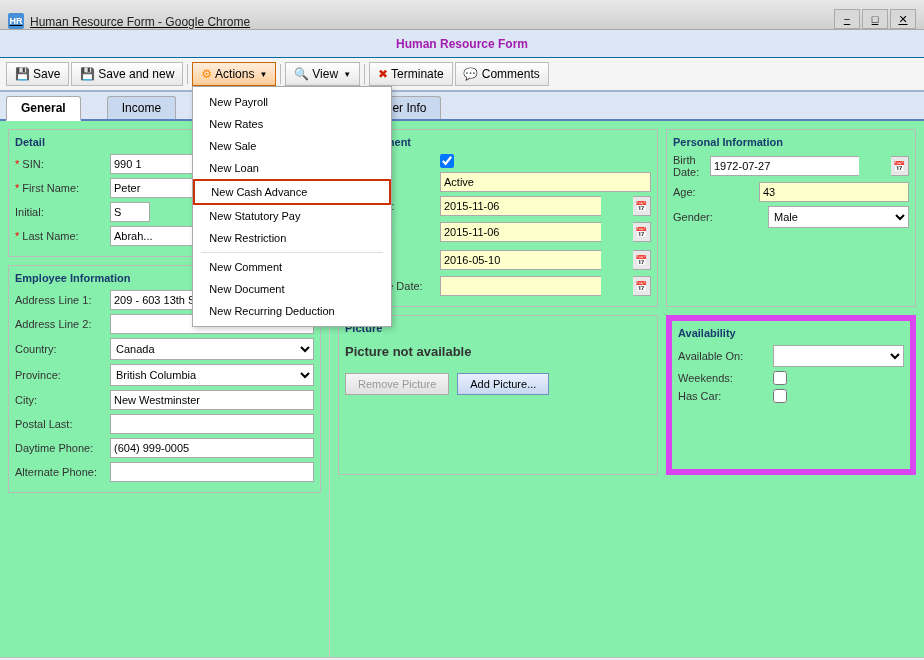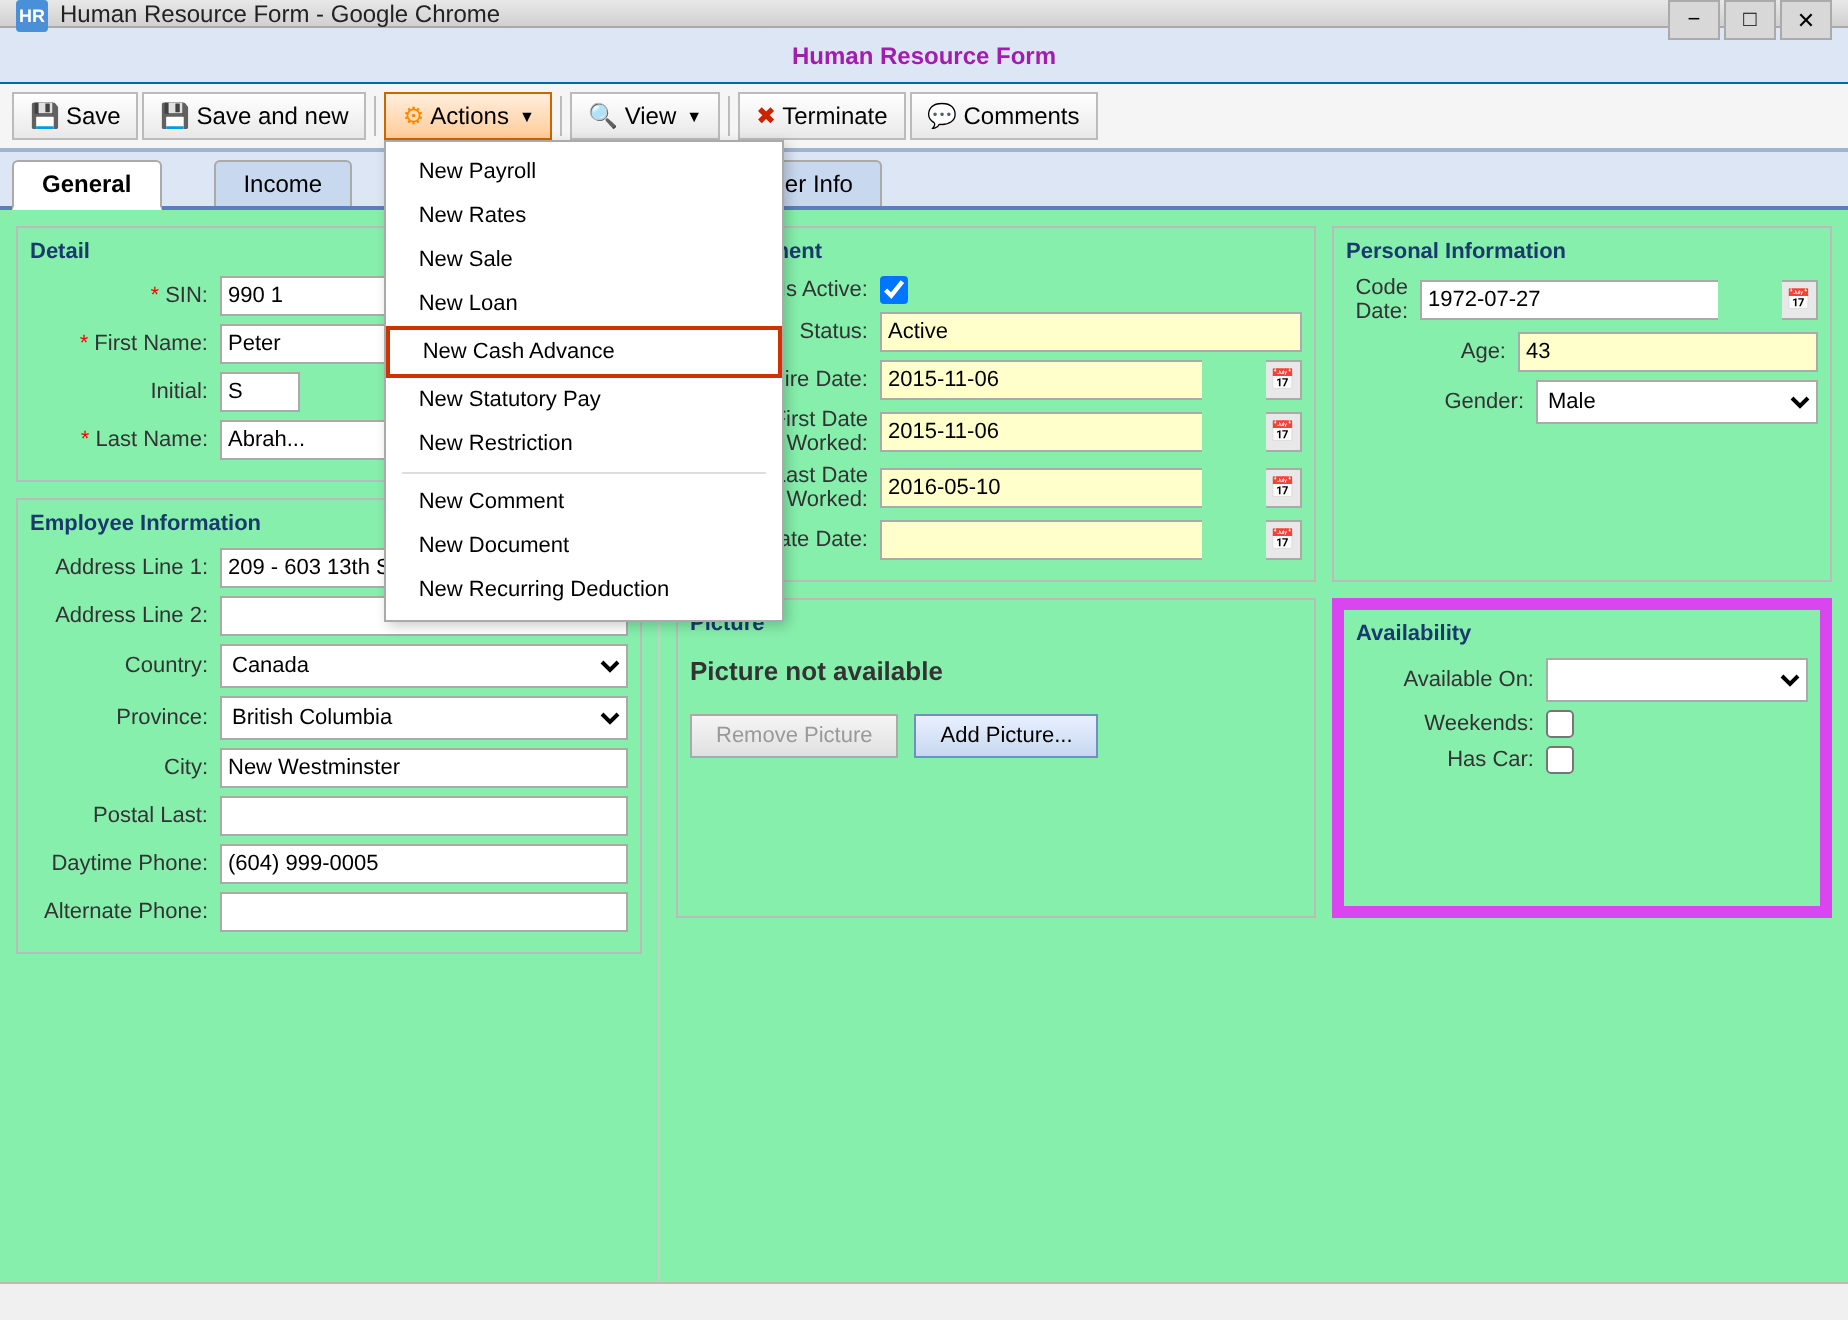--- a/index.html
+++ b/index.html
@@ -7,12 +7,13 @@
     
     .title-bar {
       background: linear-gradient(to bottom, #e8e8e8, #d0d0d0);
-      height: 14px;
-      display: flex;
-      align-items: flex-start;
+      height: 30px;
+      display: flex;
+      align-items: flex-end;
       padding: 0 8px;
       border-bottom: 1px solid #aaa;
       gap: 6px;
+      text-decoration: underline;
     }
     .title-bar-icon { width: 16px; height: 16px; background: #4a90d9; border-radius: 2px; display: flex; align-items: center; justify-content: center; color: white; font-size: 9px; font-weight: bold; }
     .title-bar-text { flex: 1; font-size: 12px; color: #222; }

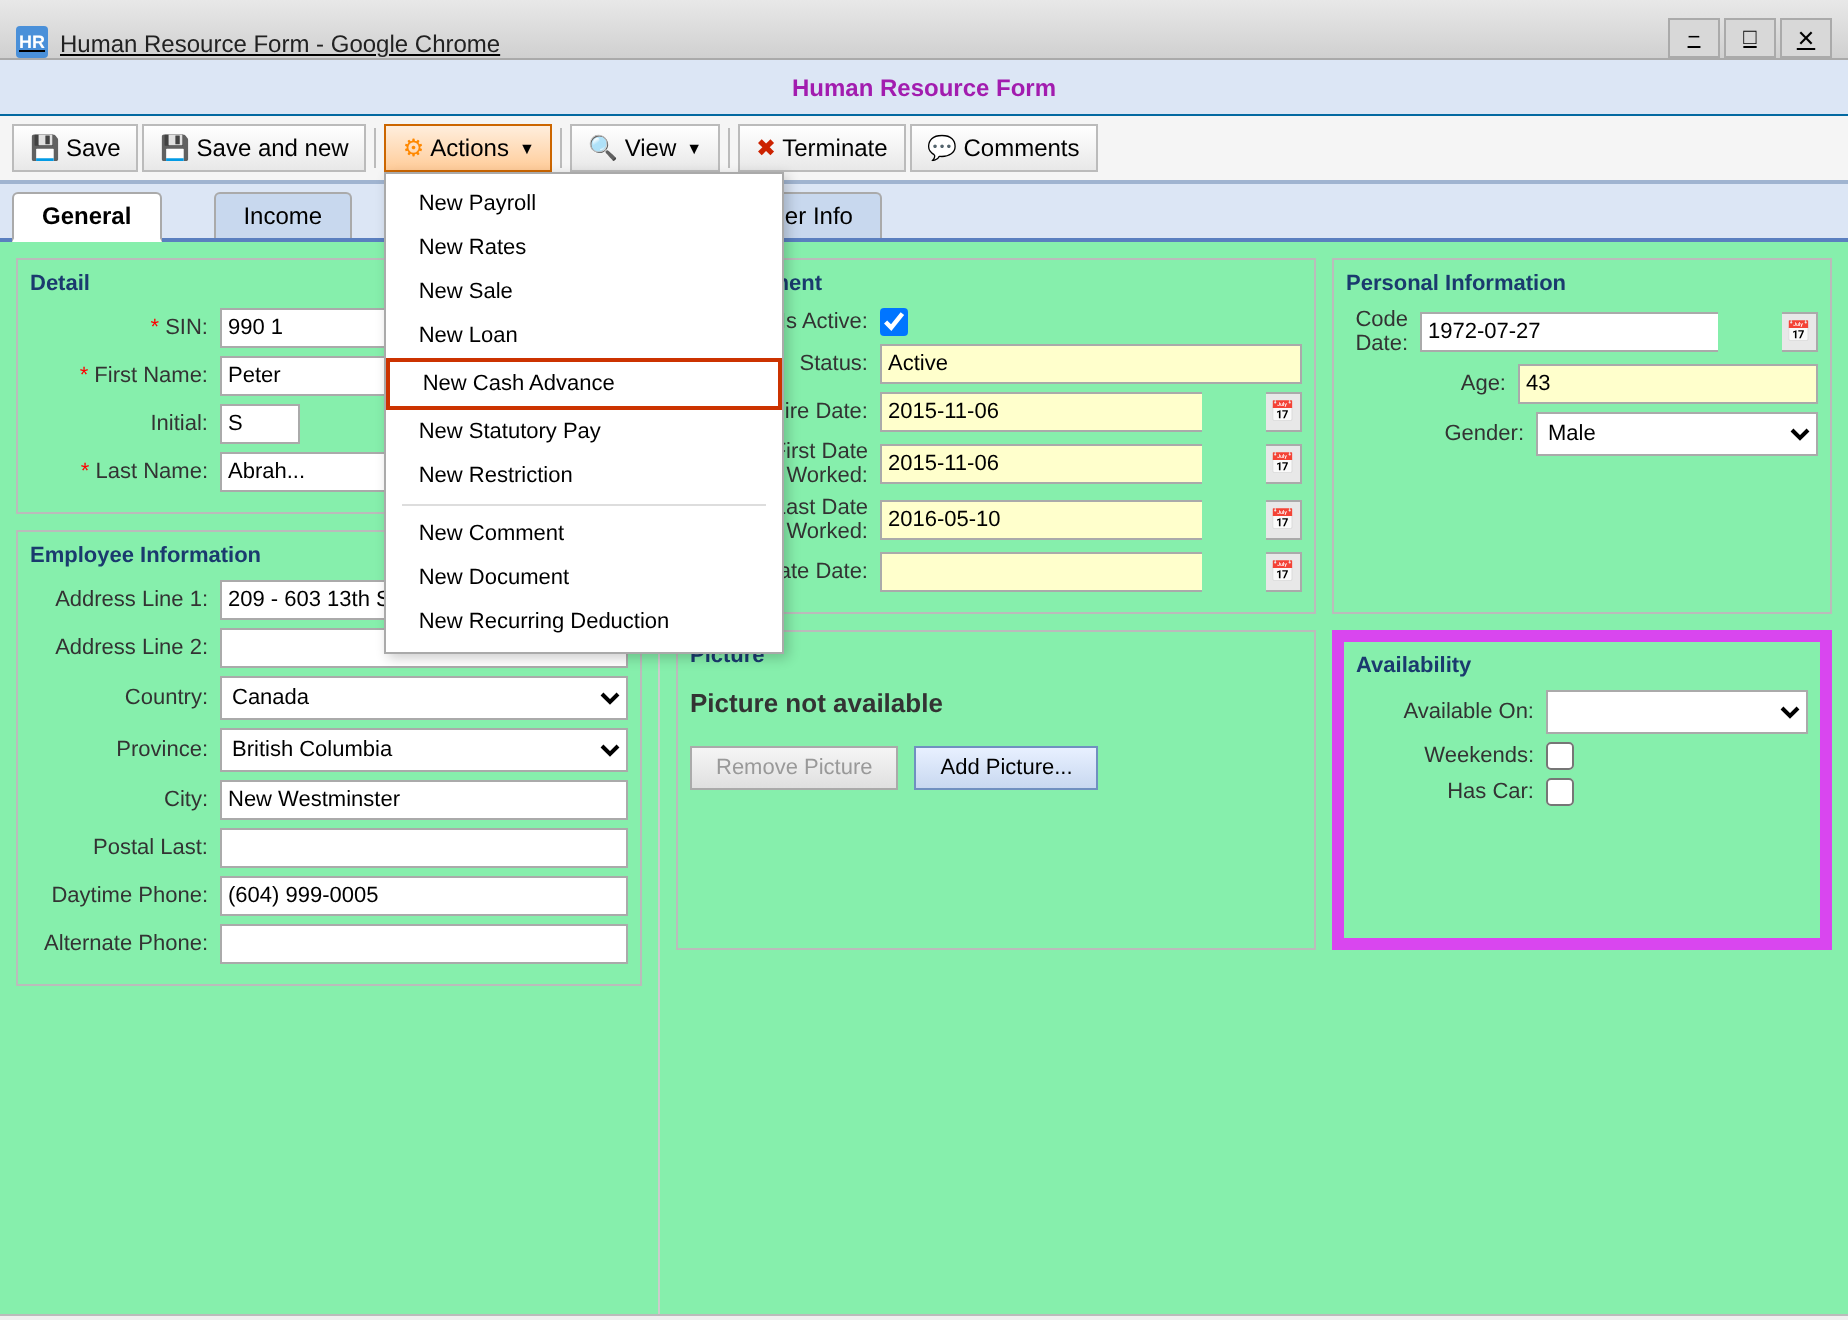--- a/index.html
+++ b/index.html
@@ -99,7 +99,6 @@
       width: 95px;
       color: #333;
       font-size: 11px;
-      text-align: right;
       padding-right: 6px;
     }
     .form-label.required::before {

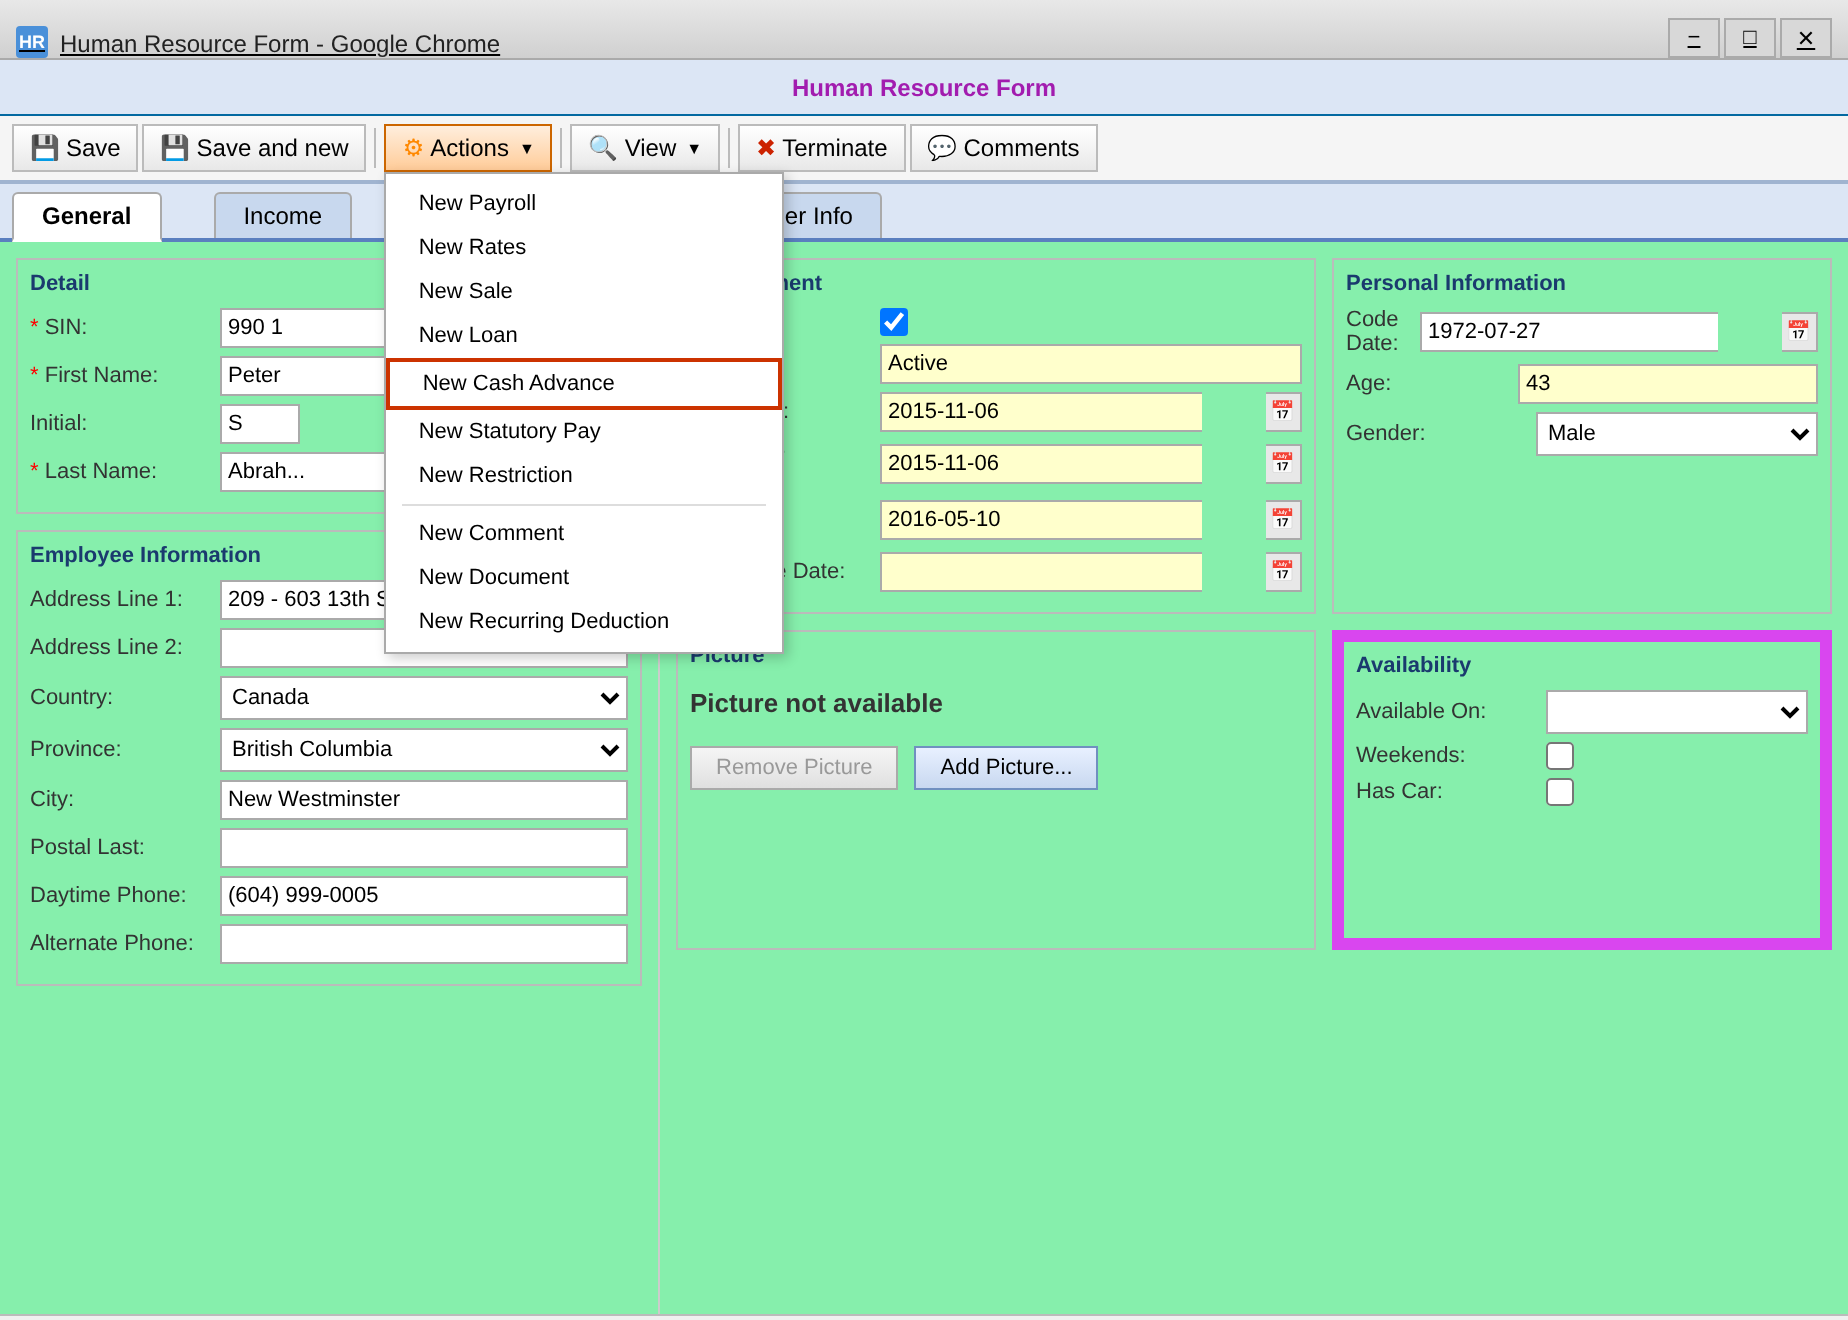--- a/index.html
+++ b/index.html
@@ -441,7 +441,7 @@
       <div class="personal-box">
         <div class="section-title">Personal Information</div>
         <div class="form-row">
-          <span class="form-label">Code Date:</span>
+          <span class="form-label">Birth Date:</span>
           <div class="input-with-btn">
             <input class="form-input" type="text" value="1972-07-27" style="border-right: none;">
             <div class="input-cal-btn">📅</div>

